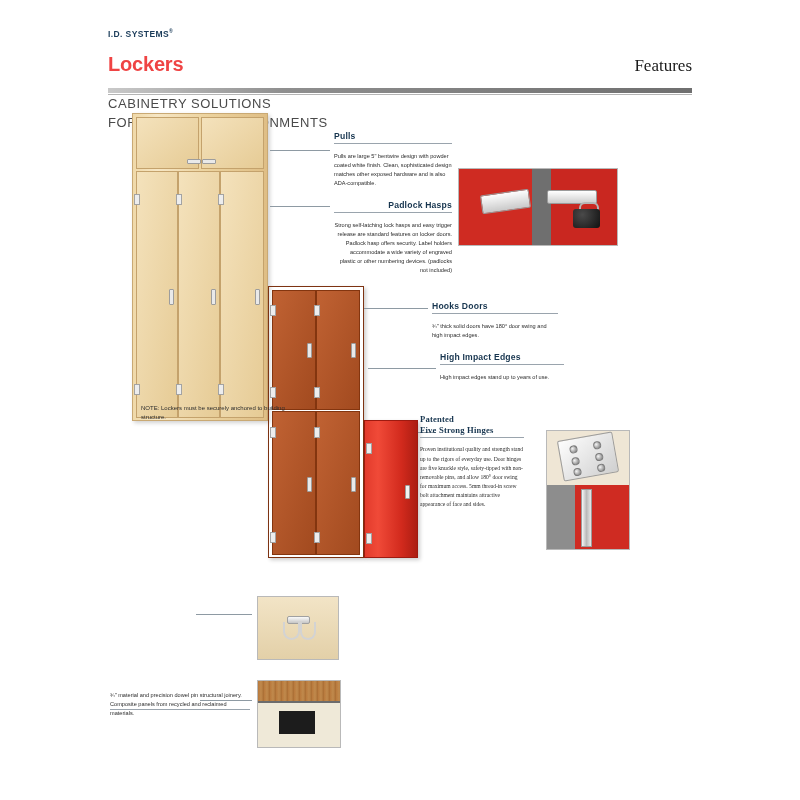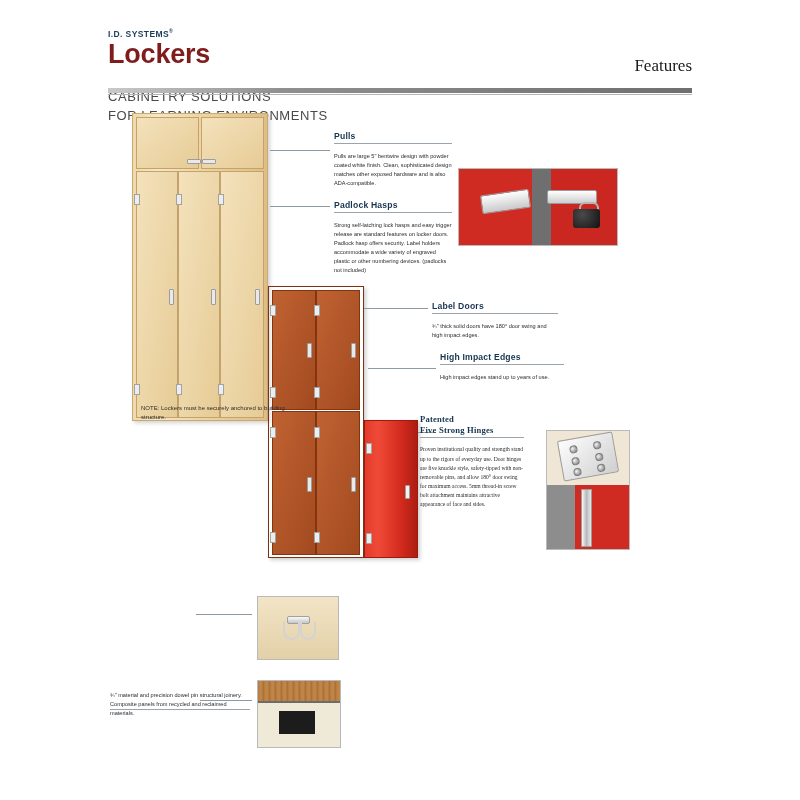--- a/index.html
+++ b/index.html
@@ -34,11 +34,11 @@
   }
   .brand-top sup { font-size: 5px; vertical-align: super; }
   .brand-title {
-    font-size: 27px;
+    font-size: 20px;
     font-weight: bold;
-    color: #7f1d1d;
+    color: #ef4444;
     line-height: 1.05;
-    margin-top: 1px;
+    margin-top: 15px;
     letter-spacing: -0.2px;
   }
   .brand-sub {

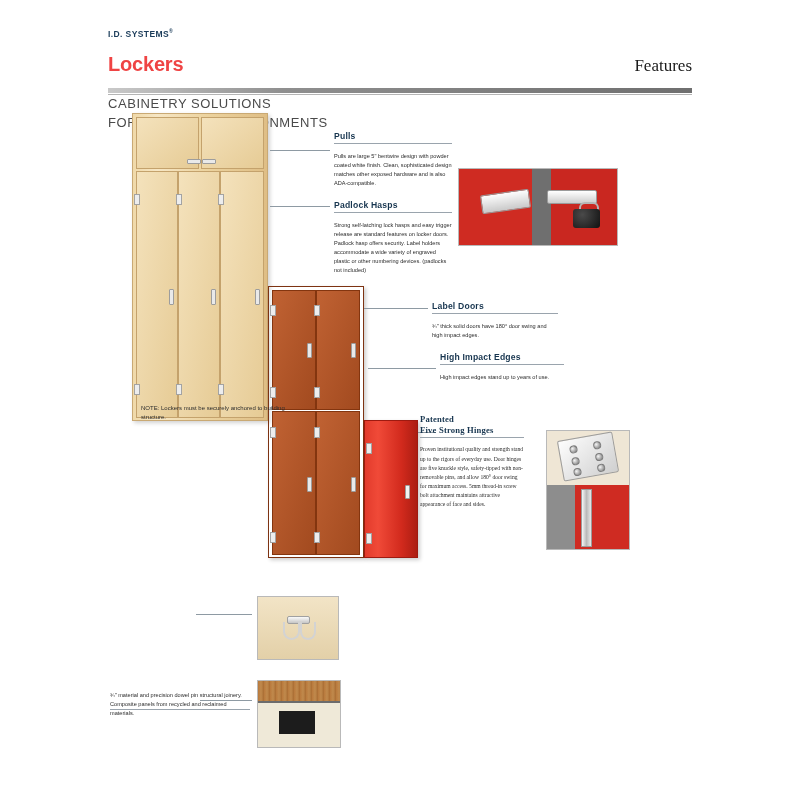--- a/index.html
+++ b/index.html
@@ -392,7 +392,7 @@
     <div class="c-body" style="margin-top:4px;">Pulls are large 5" bentwire design with powder coated white finish. Clean, sophisticated design matches other exposed hardware and is also ADA-compatible.</div>
   </div>
 
-  <div class="callout" style="left:334px; top:200px; width:118px;">
+  <div class="callout" style="left:334px; top:200px; width:118px;text-align:right;">
     <div class="c-title">Padlock Hasps</div>
     <div class="c-rule" style="left:0; top:12px; width:118px;"></div>
     <div class="c-body" style="margin-top:4px;">Strong self-latching lock hasps and easy trigger release are standard features on locker doors. Padlock hasp offers security. Label holders accommodate a wide variety of engraved plastic or other numbering devices. (padlocks not included)</div>

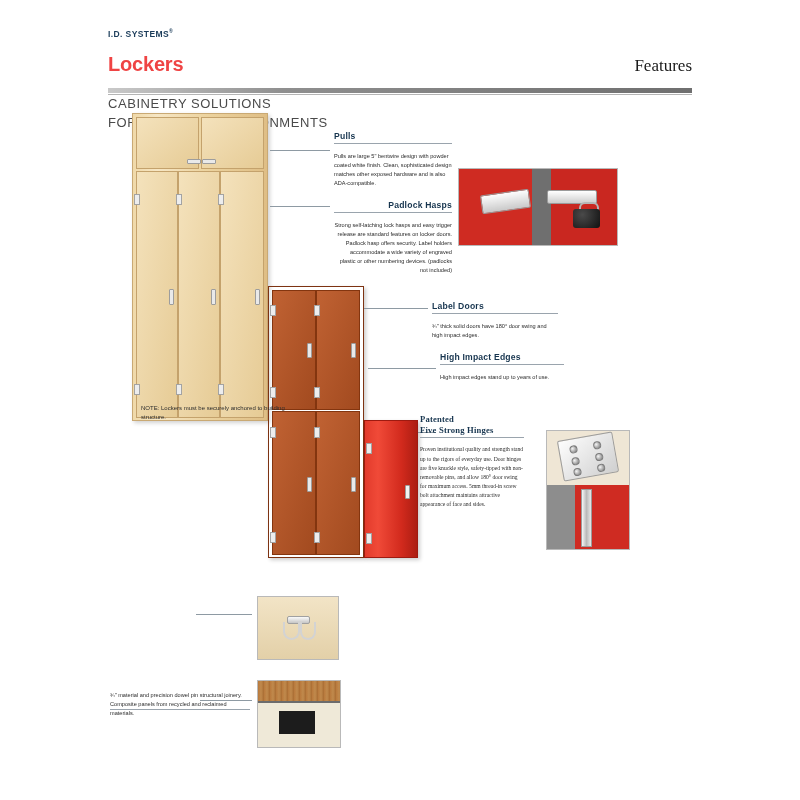--- a/index.html
+++ b/index.html
@@ -399,7 +399,7 @@
   </div>
 
   <div class="callout" style="left:432px; top:301px; width:126px;">
-    <div class="c-title">Label Doors</div>
+    <div class="c-title">Hooks Doors</div>
     <div class="c-rule" style="left:0; top:12px; width:126px;"></div>
     <div class="c-body" style="margin-top:4px;">¾" thick solid doors have 180° door swing and high impact edges.</div>
   </div>

